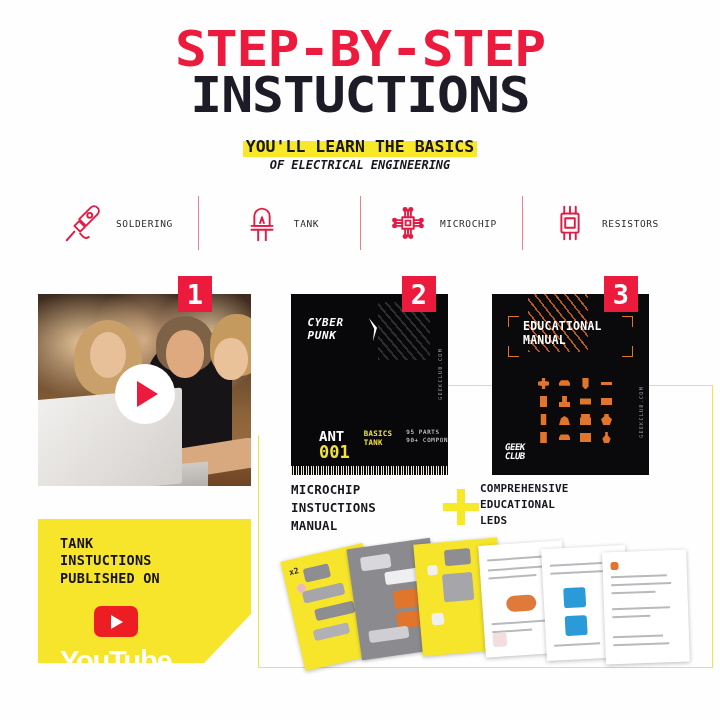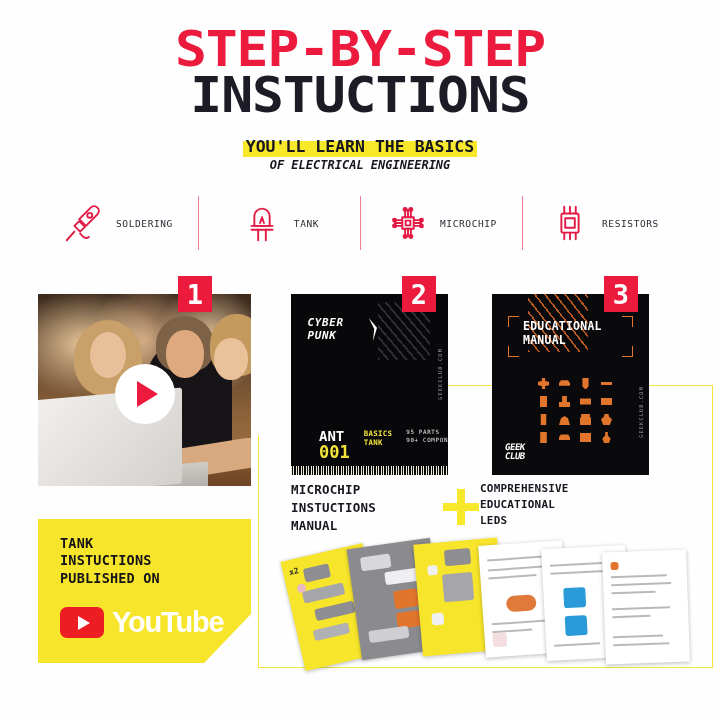--- a/index.html
+++ b/index.html
@@ -145,7 +145,7 @@
      background:#f7e52b; clip-path:polygon(0 0,100% 0,100% 66%,78% 100%,0 100%); }
   .yt-txt { position:absolute; left:22px; top:16px; font-family:"DejaVu Sans Mono",monospace;
      font-weight:bold; font-size:13.5px; color:#151318; line-height:1.28; letter-spacing:.2px; }
-  .yt-logo { position:absolute; left:22px; top:87px; display:flex; align-items:center; gap:8px; }
+  .yt-logo { position:absolute; left:22px; top:87px; display:flex; align-items:center; gap:8px;flex-direction:column; }
   .yt-badge { width:44px; height:31px; background:#ed1d24; border-radius:7px;
      display:flex; align-items:center; justify-content:center; }
   .yt-tri { width:0; height:0; border-left:12px solid #fff;

